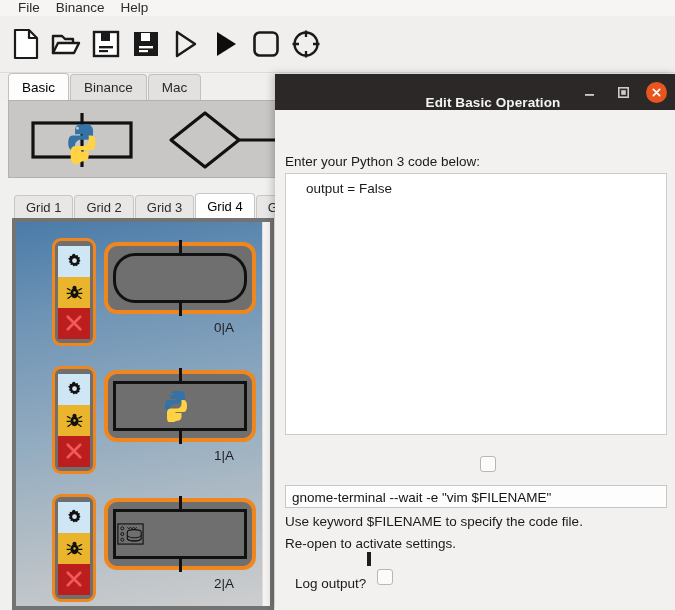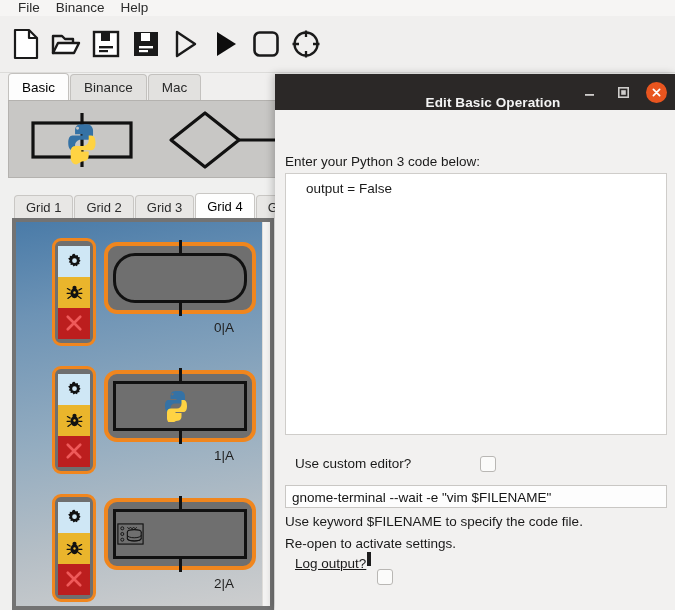--- a/index.html
+++ b/index.html
@@ -612,7 +612,6 @@
 
     <div id="code-area">output = False</div>
 
-    <div class="dlg-label" style="left: 20px; top: 346px;">Use custom editor?</div>
     <div class="dlg-check" style="left: 205px; top: 346px;"></div>
 
     <div id="editor-cmd" style="top: 375px;">gnome-terminal --wait -e "vim $FILENAME"</div>

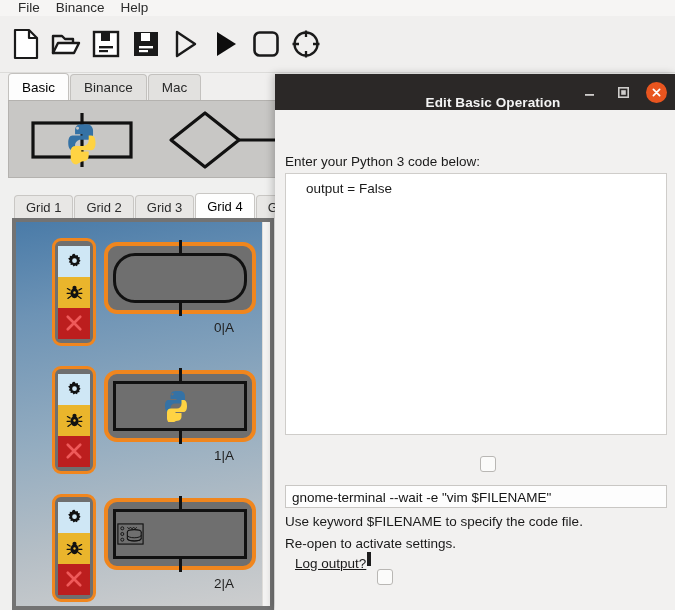--- a/index.html
+++ b/index.html
@@ -619,7 +619,7 @@
     <div class="dlg-label" style="left: 10px; top: 426px;">Re-open to activate settings.</div>
     <div class="dlg-label" style="left: 10px; top: 404px;">Use keyword $FILENAME to specify the code file.</div>
 
-    <div class="dlg-label" style="left:20px; top:446px;text-decoration:underline;">Log output?</div>
+    <div class="dlg-label" style="left:20px; top:466px;">Log output?</div>
     <div class="dlg-check" style="left: 102px; top: 459px;"></div>
 
     <div id="bottom-marker"></div>

